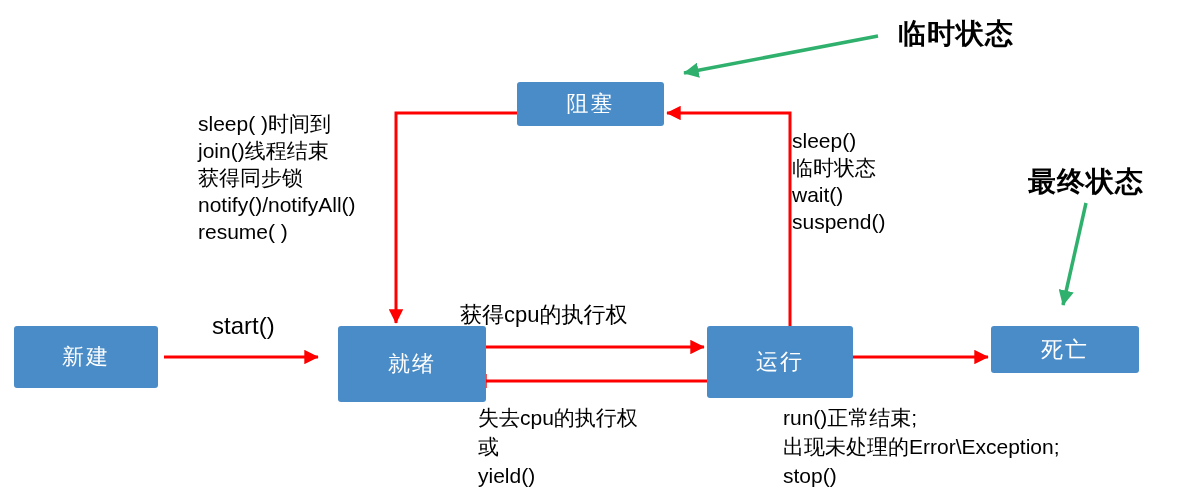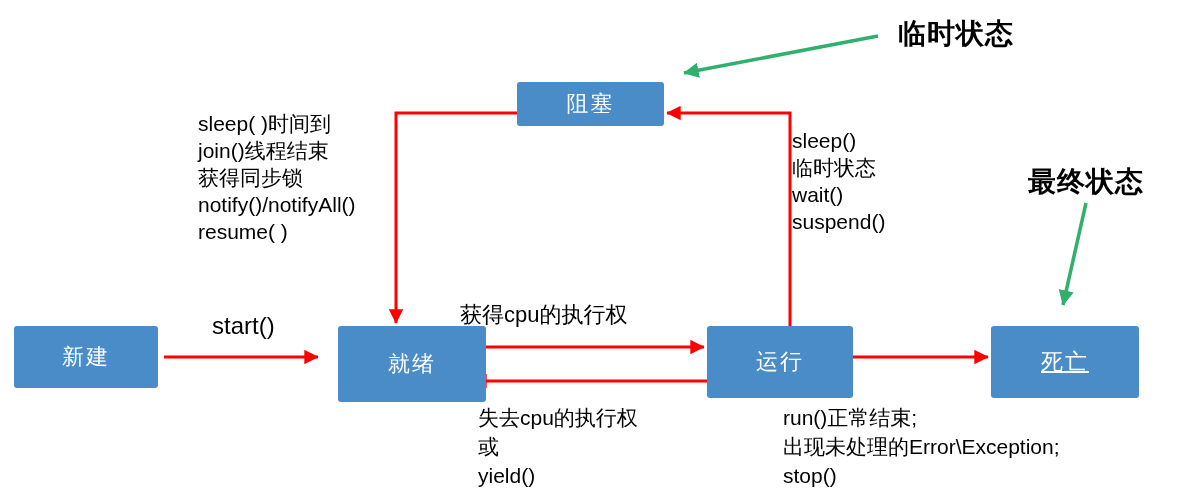--- a/index.html
+++ b/index.html
@@ -30,7 +30,7 @@
   .node-new      { left: 14px;  top: 326px; width: 144px; height: 62px; }
   .node-ready    { left: 338px; top: 326px; width: 148px; height: 76px; }
   .node-running  { left: 707px; top: 326px; width: 146px; height: 72px; }
-  .node-dead     { left: 991px; top: 326px; width: 148px; height: 72px; text-decoration: underline; }
+  .node-dead     { left: 991px; top: 326px; width: 148px; height: 47px; }
   .node-blocked  { left: 517px; top: 82px;  width: 147px; height: 44px; }
 
   .note { position: absolute; font-size: 21px; line-height: 27px; white-space: nowrap; }

